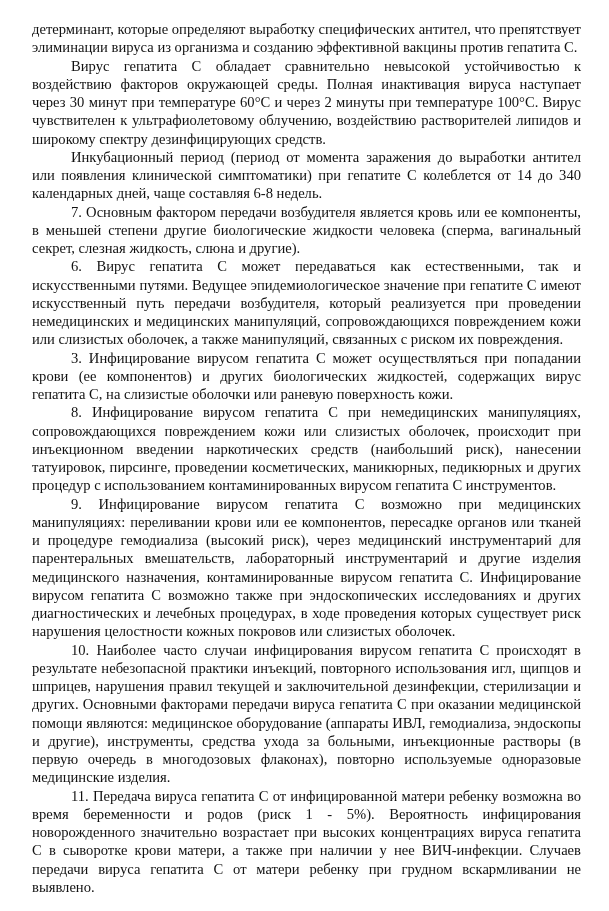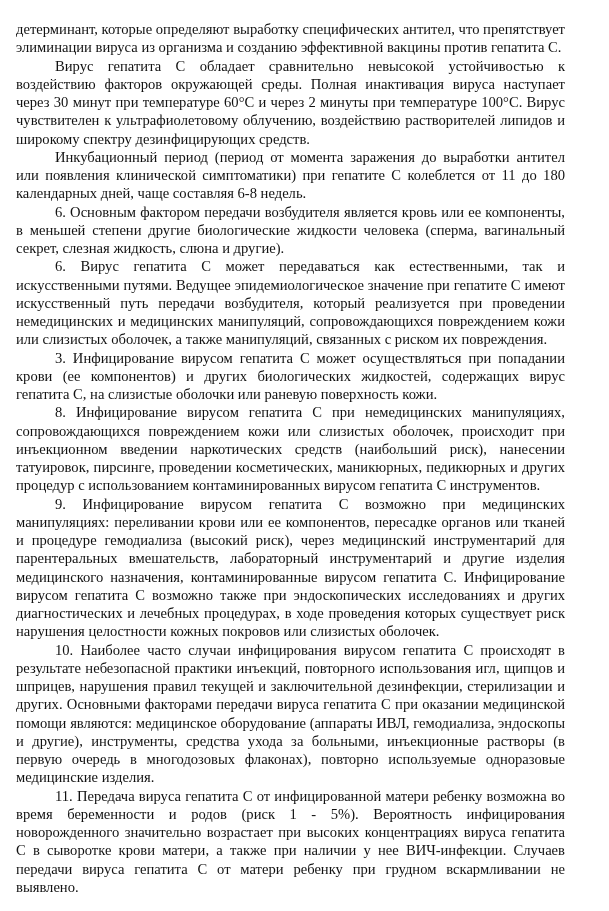--- a/index.html
+++ b/index.html
@@ -6,7 +6,7 @@
   body { width: 609px; height: 911px; overflow: hidden; position: relative; }
   .page {
     position: absolute;
-    left: 16px;
+    left: 32px;
     top: 20px;
     width: 549px;
     font-family: "Liberation Serif", serif;

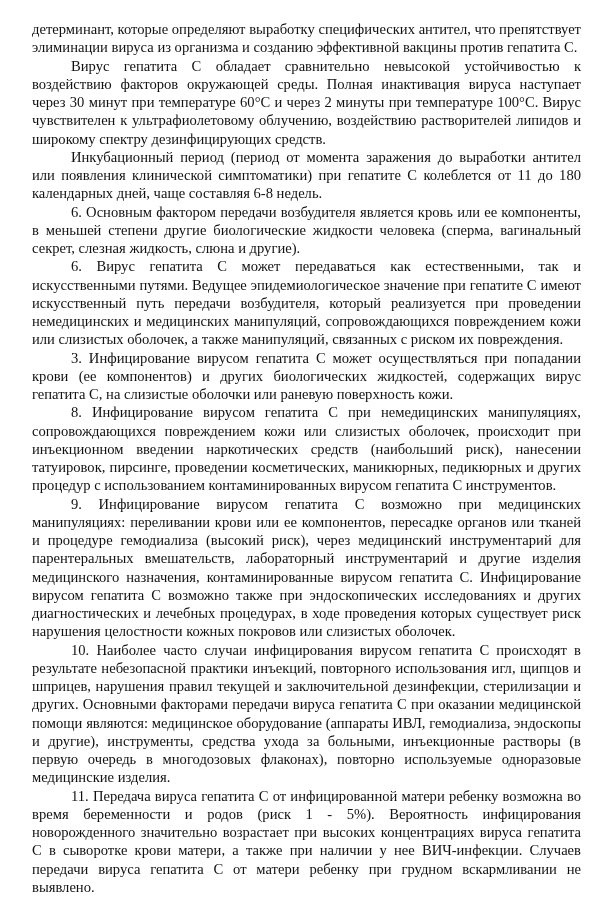--- a/index.html
+++ b/index.html
@@ -24,7 +24,7 @@
 <div class="page">
   <p>детерминант, которые определяют выработку специфических антител, что препятствует элиминации вируса из организма и созданию эффективной вакцины против гепатита С.</p>
   <p class="indent">Вирус гепатита С обладает сравнительно невысокой устойчивостью к воздействию факторов окружающей среды. Полная инактивация вируса наступает через 30 минут при температуре 60°С и через 2 минуты при температуре 100°С. Вирус чувствителен к ультрафиолетовому облучению, воздействию растворителей липидов и широкому спектру дезинфицирующих средств.</p>
-  <p class="indent">Инкубационный период (период от момента заражения до выработки антител или появления клинической симптоматики) при гепатите С колеблется от 11 до 180 календарных дней, чаще составляя 6-8 недель.</p>
+  <p class="indent">Инкубационный период (период от момента заражения до выработки антител или появления клинической симптоматики) при гепатите С колеблется от 14 до 340 календарных дней, чаще составляя 6-8 недель.</p>
   <p class="indent">6. Основным фактором передачи возбудителя является кровь или ее компоненты, в меньшей степени другие биологические жидкости человека (сперма, вагинальный секрет, слезная жидкость, слюна и другие).</p>
   <p class="indent">6. Вирус гепатита С может передаваться как естественными, так и искусственными путями. Ведущее эпидемиологическое значение при гепатите С имеют искусственный путь передачи возбудителя, который реализуется при проведении немедицинских и медицинских манипуляций, сопровождающихся повреждением кожи или слизистых оболочек, а также манипуляций, связанных с риском их повреждения.</p>
   <p class="indent">3. Инфицирование вирусом гепатита С может осуществляться при попадании крови (ее компонентов) и других биологических жидкостей, содержащих вирус гепатита С, на слизистые оболочки или раневую поверхность кожи.</p>

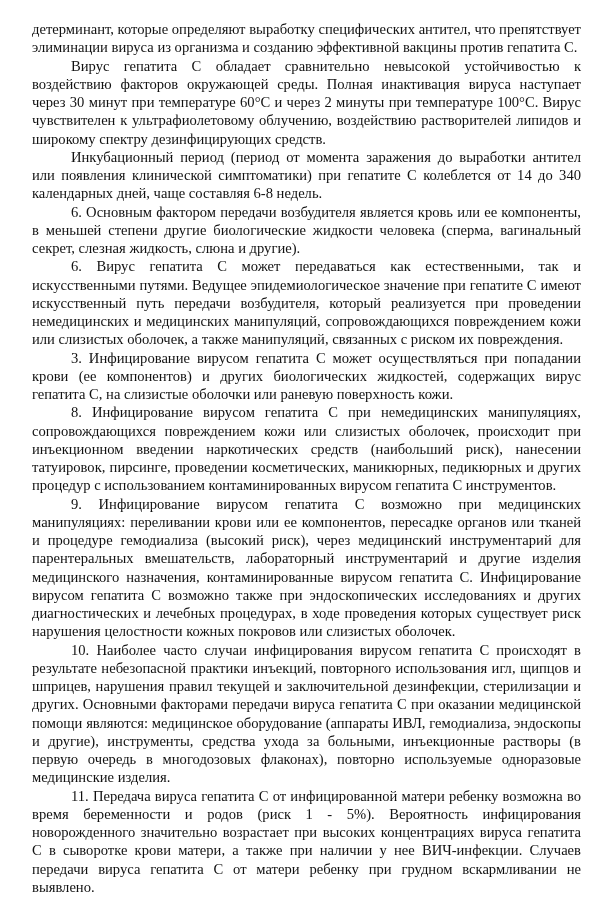--- a/index.html
+++ b/index.html
@@ -25,7 +25,7 @@
   <p>детерминант, которые определяют выработку специфических антител, что препятствует элиминации вируса из организма и созданию эффективной вакцины против гепатита С.</p>
   <p class="indent">Вирус гепатита С обладает сравнительно невысокой устойчивостью к воздействию факторов окружающей среды. Полная инактивация вируса наступает через 30 минут при температуре 60°С и через 2 минуты при температуре 100°С. Вирус чувствителен к ультрафиолетовому облучению, воздействию растворителей липидов и широкому спектру дезинфицирующих средств.</p>
   <p class="indent">Инкубационный период (период от момента заражения до выработки антител или появления клинической симптоматики) при гепатите С колеблется от 14 до 340 календарных дней, чаще составляя 6-8 недель.</p>
-  <p class="indent">6. Основным фактором передачи возбудителя является кровь или ее компоненты, в меньшей степени другие биологические жидкости человека (сперма, вагинальный секрет, слезная жидкость, слюна и другие).</p>
+  <p class="indent">7. Основным фактором передачи возбудителя является кровь или ее компоненты, в меньшей степени другие биологические жидкости человека (сперма, вагинальный секрет, слезная жидкость, слюна и другие).</p>
   <p class="indent">6. Вирус гепатита С может передаваться как естественными, так и искусственными путями. Ведущее эпидемиологическое значение при гепатите С имеют искусственный путь передачи возбудителя, который реализуется при проведении немедицинских и медицинских манипуляций, сопровождающихся повреждением кожи или слизистых оболочек, а также манипуляций, связанных с риском их повреждения.</p>
   <p class="indent">3. Инфицирование вирусом гепатита С может осуществляться при попадании крови (ее компонентов) и других биологических жидкостей, содержащих вирус гепатита С, на слизистые оболочки или раневую поверхность кожи.</p>
   <p class="indent">8. Инфицирование вирусом гепатита С при немедицинских манипуляциях, сопровождающихся повреждением кожи или слизистых оболочек, происходит при инъекционном введении наркотических средств (наибольший риск), нанесении татуировок, пирсинге, проведении косметических, маникюрных, педикюрных и других процедур с использованием контаминированных вирусом гепатита С инструментов.</p>

